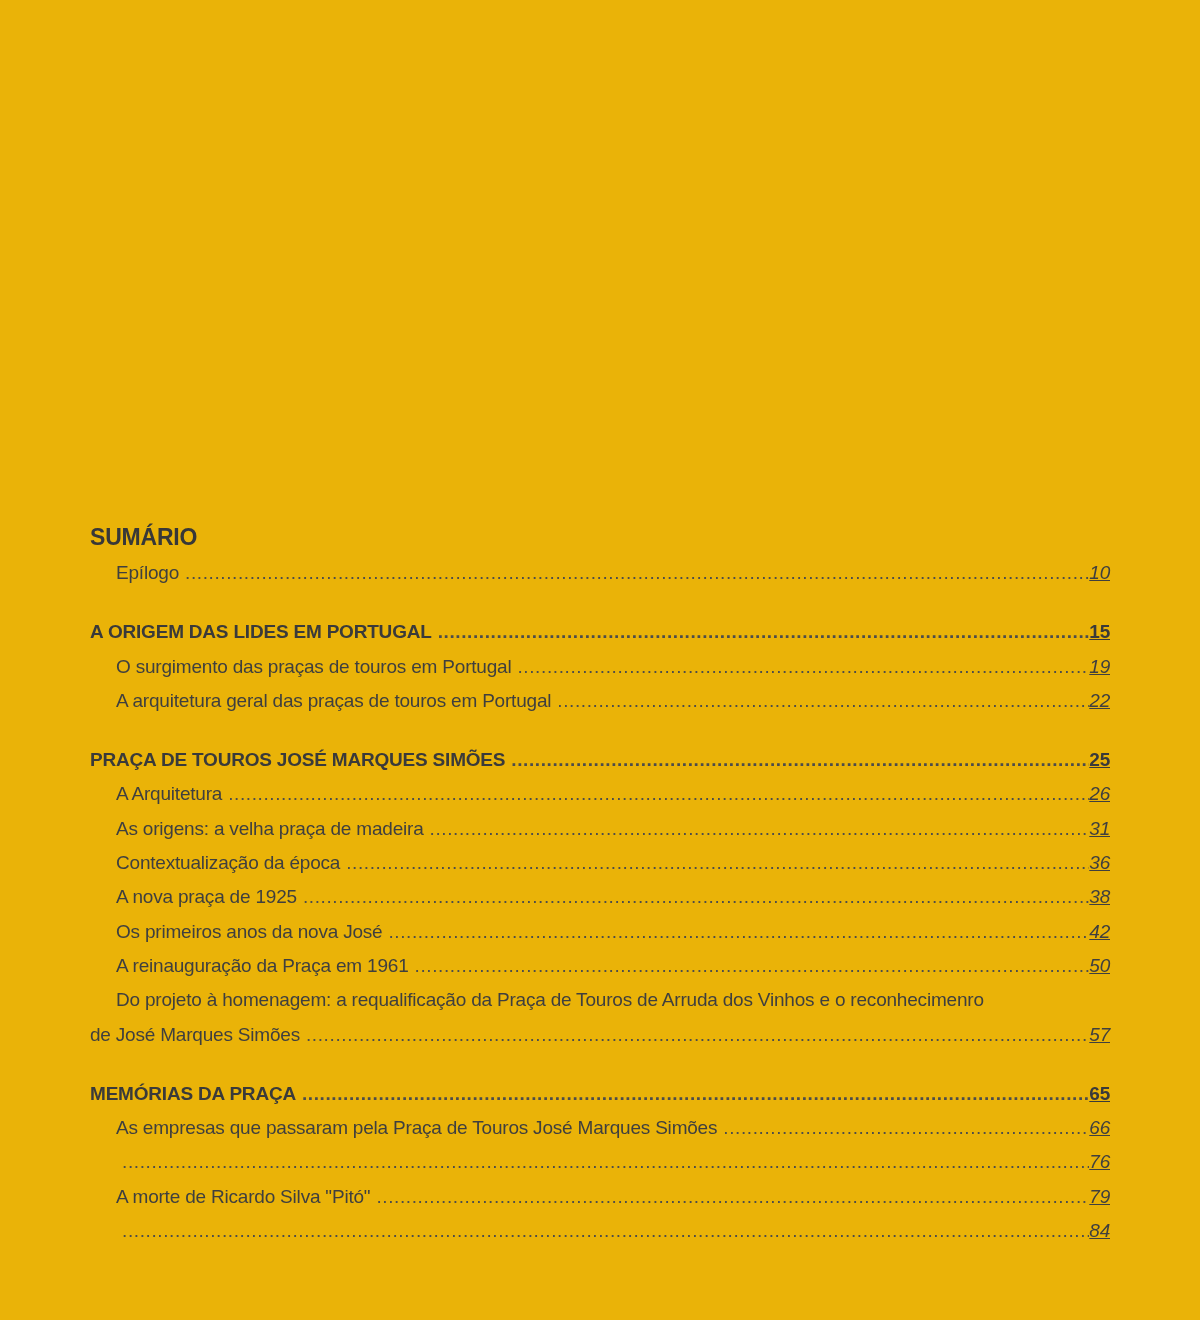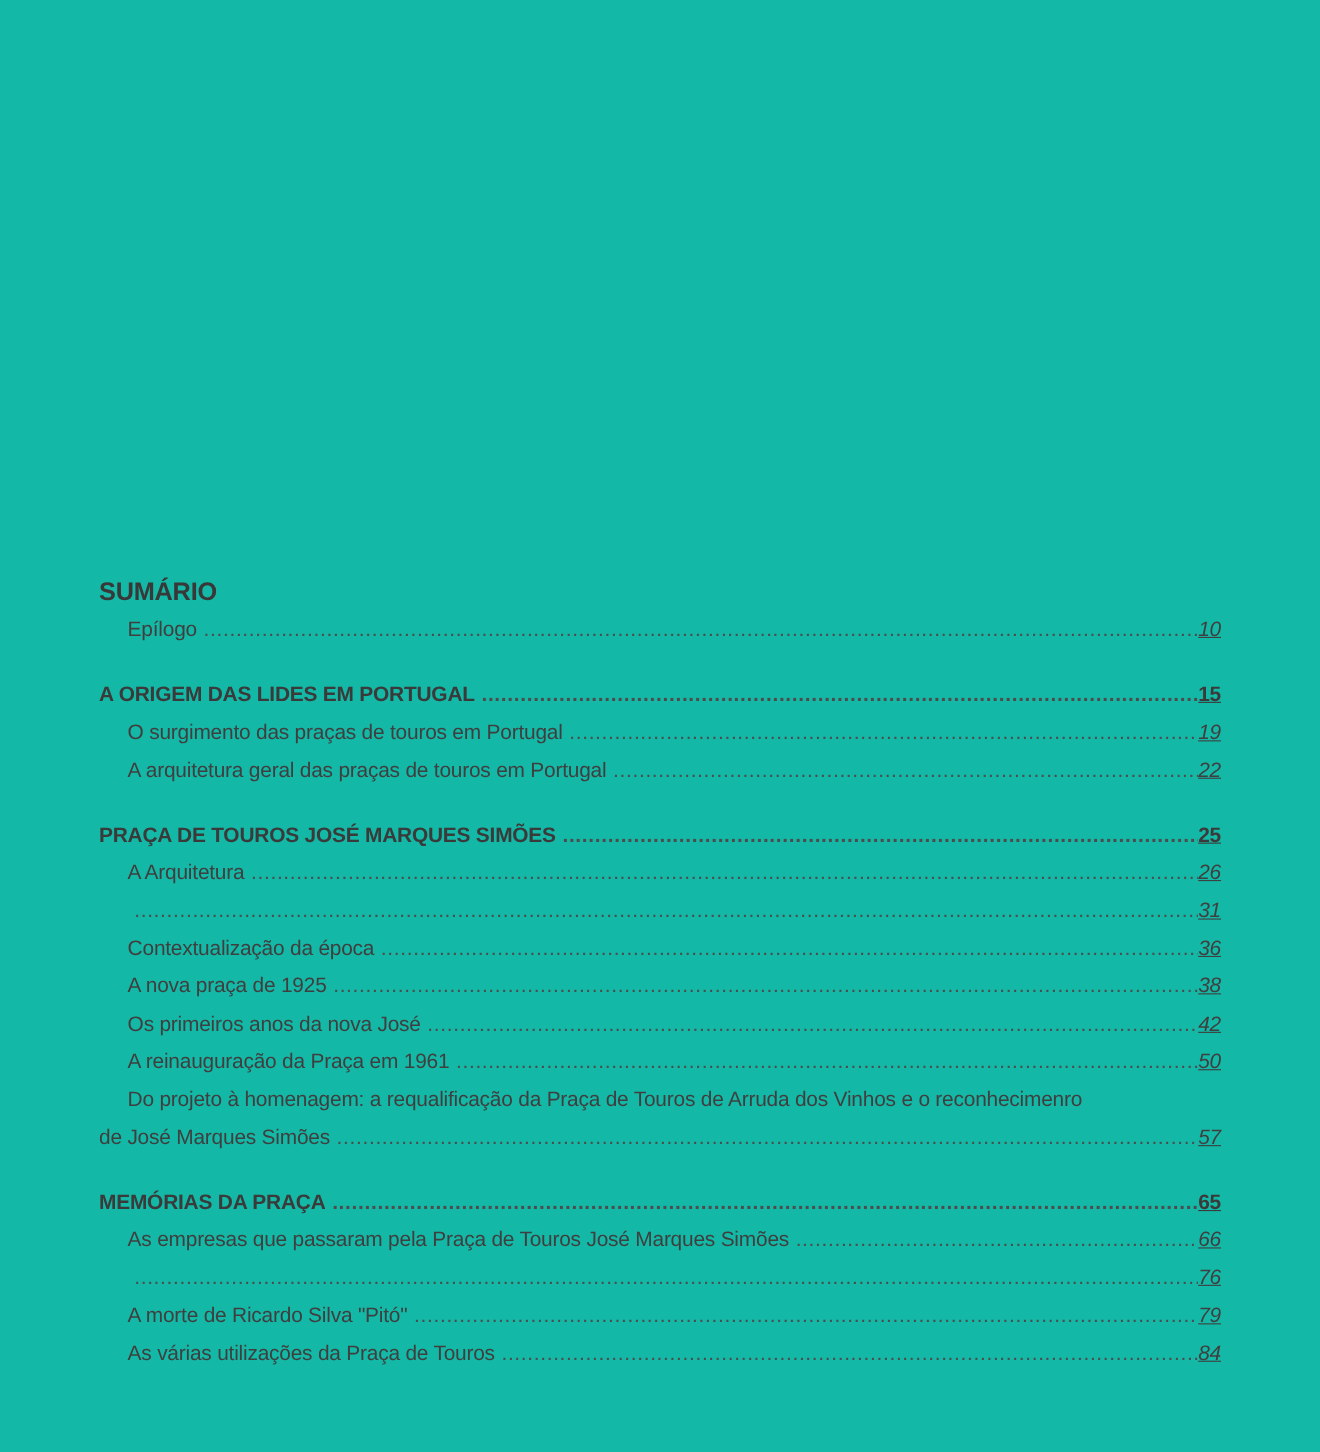--- a/index.html
+++ b/index.html
@@ -19,7 +19,7 @@
     width: 1200px;
     height: 1320px;
     padding: 521px 90px 0 90px;
-    background: #14b8a6;
+    background: #eab308;
   }
   .toc-heading {
     font-size: 23px;

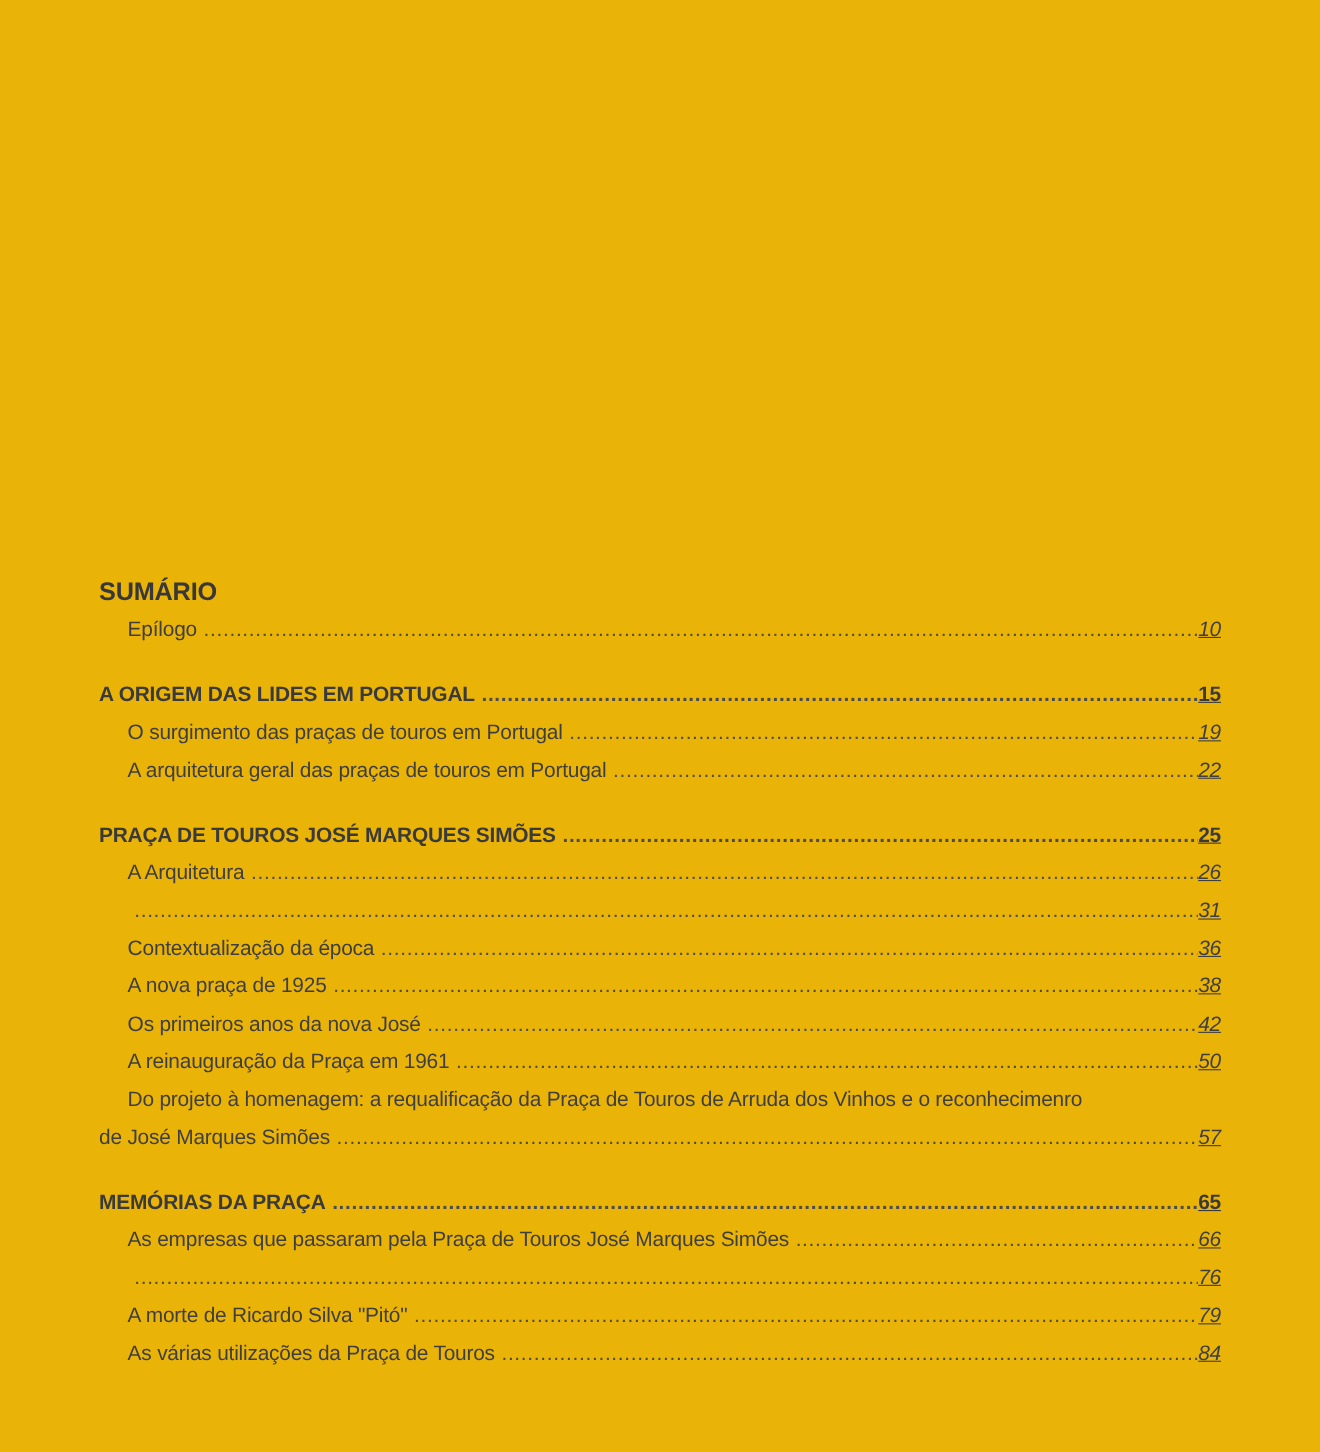--- a/index.html
+++ b/index.html
@@ -117,6 +117,7 @@
     <span class="pnum num-italic">26</span>
   </div>
   <div class="row item">
+    <span class="label">As origens: a velha praça de madeira</span>
     <span class="dots">................................................................................................................................................................................................................................................................................................................................................................................................................</span>
     <span class="pnum num-italic">31</span>
   </div>

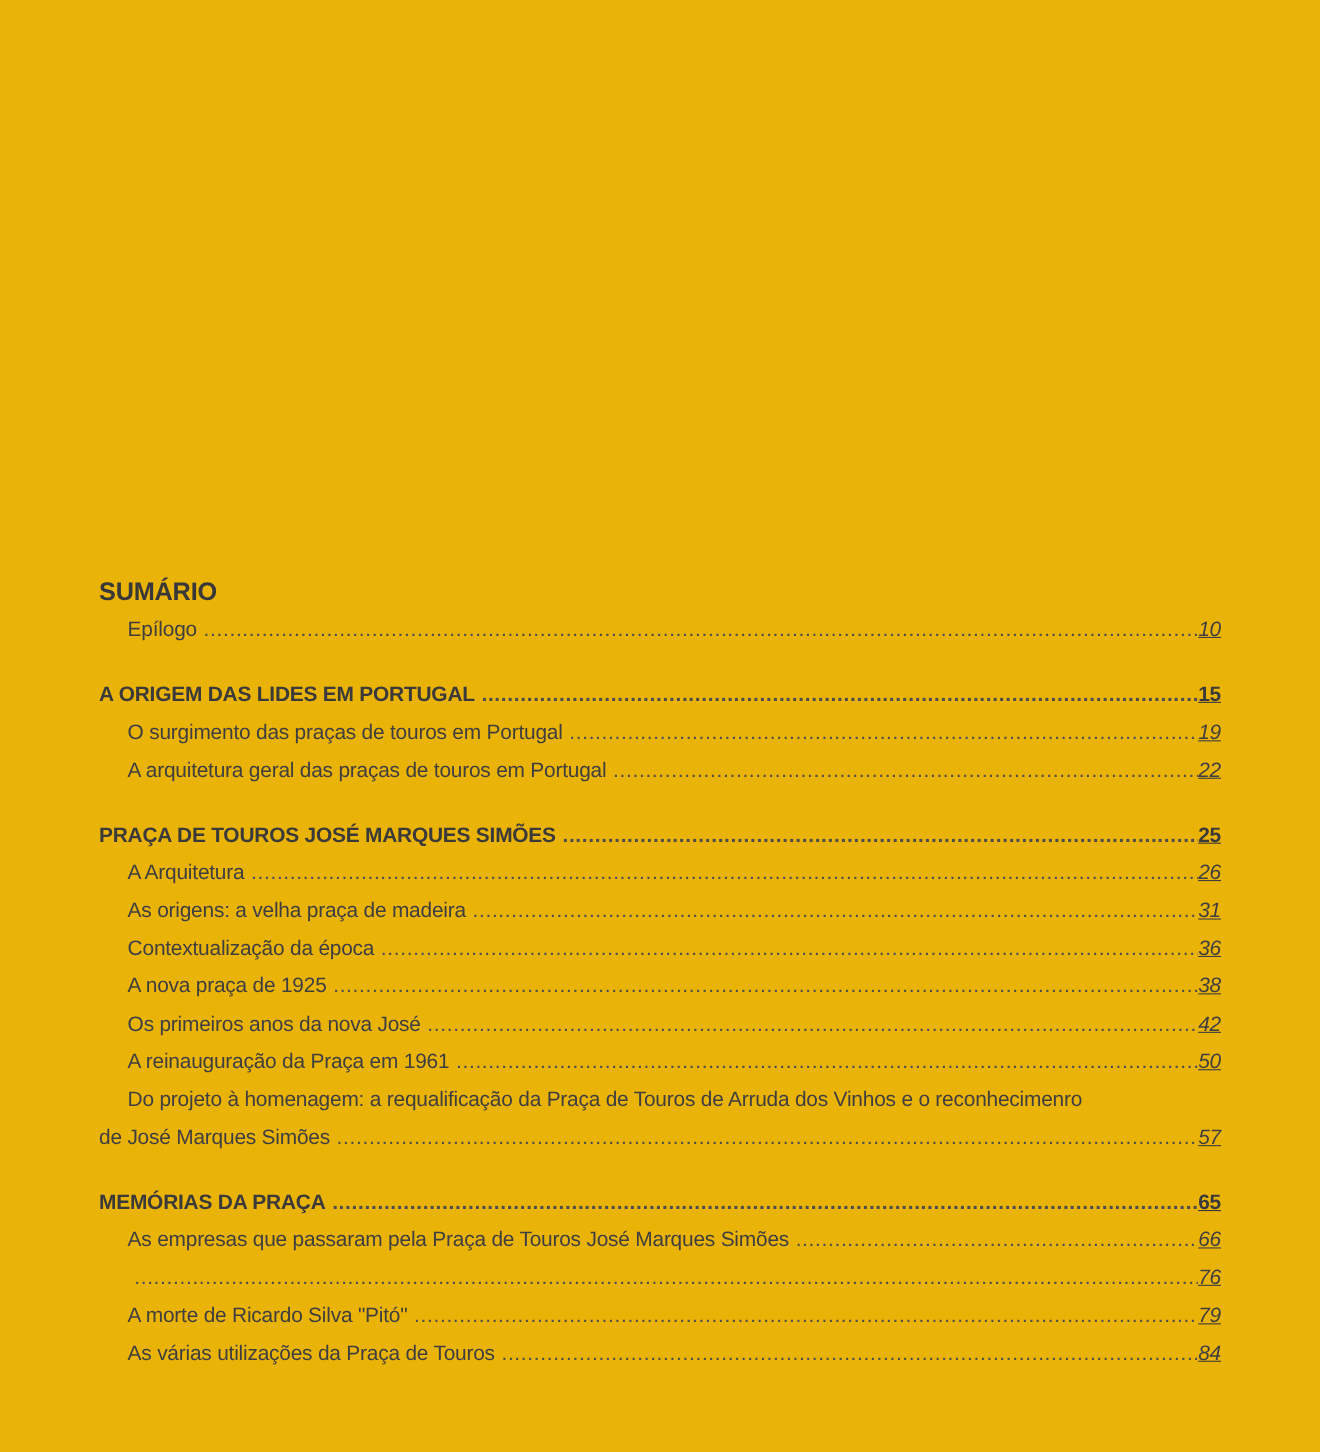--- a/index.html
+++ b/index.html
@@ -171,7 +171,6 @@
     <span class="pnum num-italic">79</span>
   </div>
   <div class="row item">
-    <span class="label">As várias utilizações da Praça de Touros</span>
     <span class="dots">................................................................................................................................................................................................................................................................................................................................................................................................................</span>
     <span class="pnum num-italic">84</span>
   </div>

